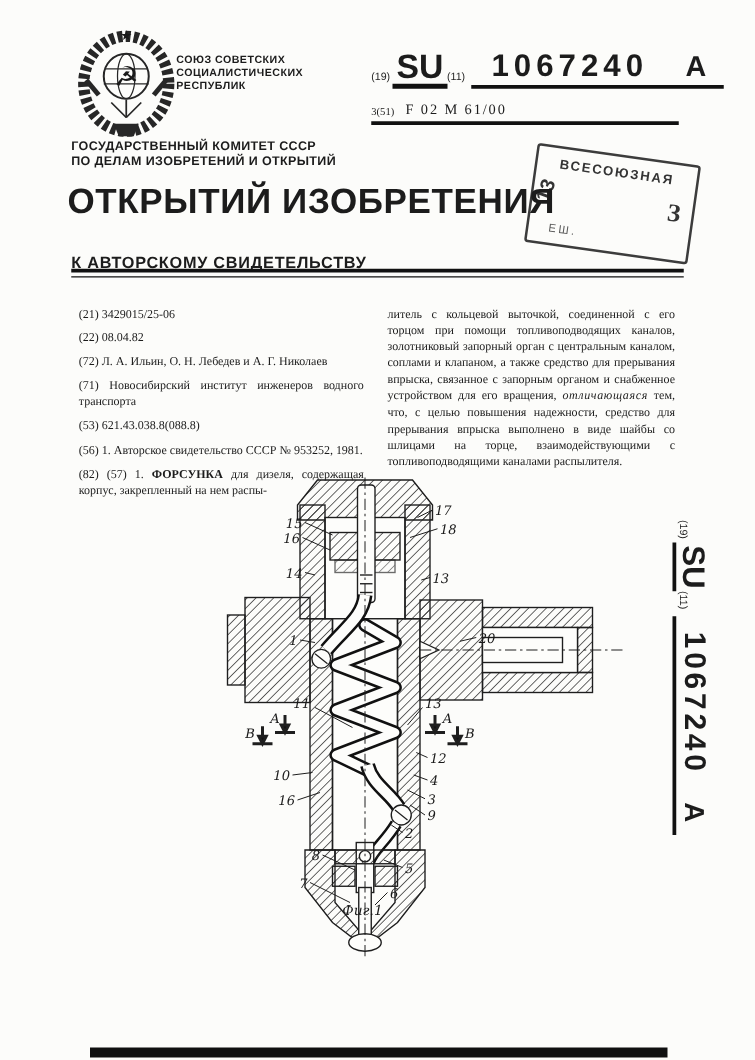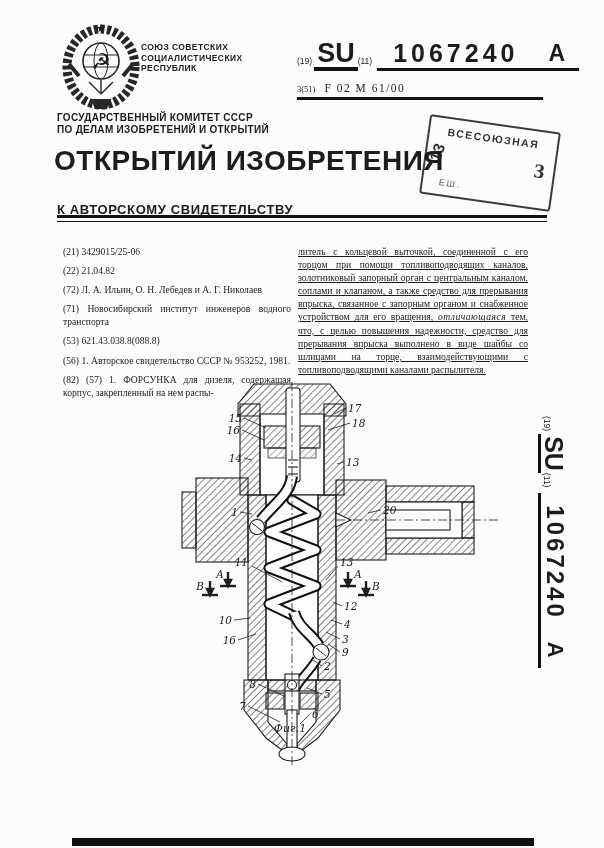--- a/index.html
+++ b/index.html
@@ -32,7 +32,7 @@
   
   .col{font-size:9.6px;line-height:13.1px;text-align:justify;}
   .col-left{left:57px;top:239px;width:240px;}
-  .col-right{left:292px;top:239px;width:242px;text-decoration:underline;}
+  .col-right{left:304px;top:239px;width:242px;}
   .col p{margin:6px;}
   .bold{font-weight:normal;}
   .ital{font-style:italic;letter-spacing:.5px;}

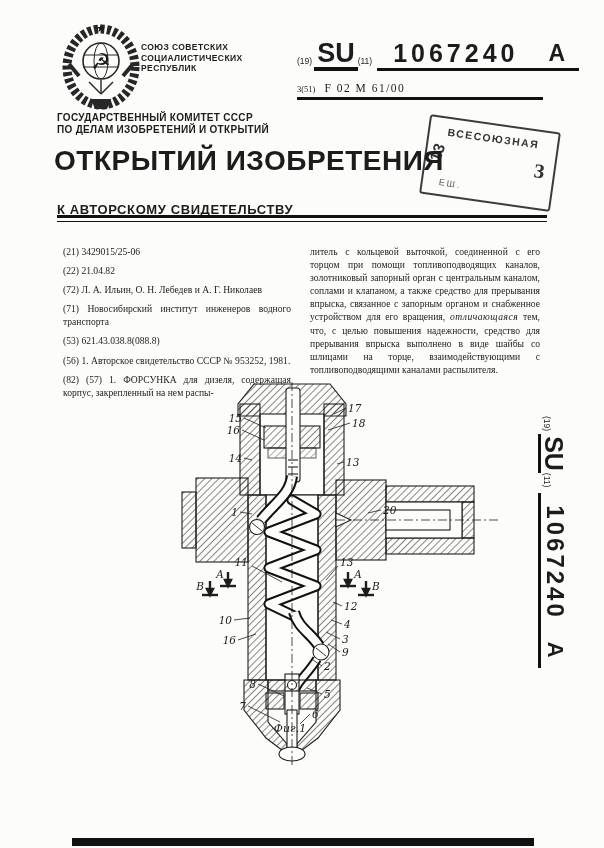--- a/index.html
+++ b/index.html
@@ -110,7 +110,7 @@
 
   <div class="abs col col-left">
     <p>(21) 3429015/25-06</p>
-    <p>(22) 21.04.82</p>
+    <p>(22) 08.04.82</p>
     <p>(72) Л. А. Ильин, О. Н. Лебедев и А. Г. Николаев</p>
     <p>(71) Новосибирский институт инженеров водного транспорта</p>
     <p>(53) 621.43.038.8(088.8)</p>

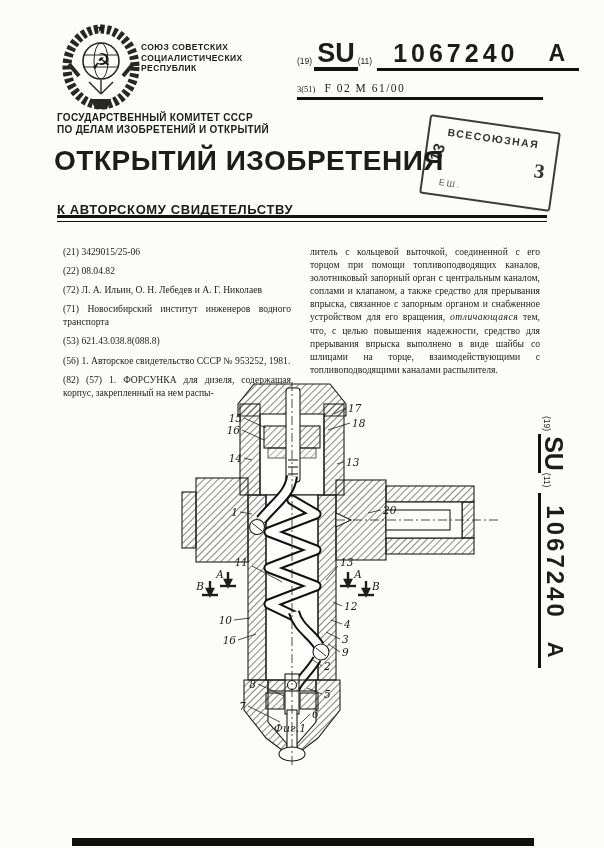--- a/index.html
+++ b/index.html
@@ -34,7 +34,7 @@
   .col-left{left:57px;top:239px;width:240px;}
   .col-right{left:304px;top:239px;width:242px;}
   .col p{margin:6px;}
-  .bold{font-weight:normal;}
+  .bold{font-weight:bold;}
   .ital{font-style:italic;letter-spacing:.5px;}
   
   .figure{left:140px;top:380px;width:400px;height:395px;}

